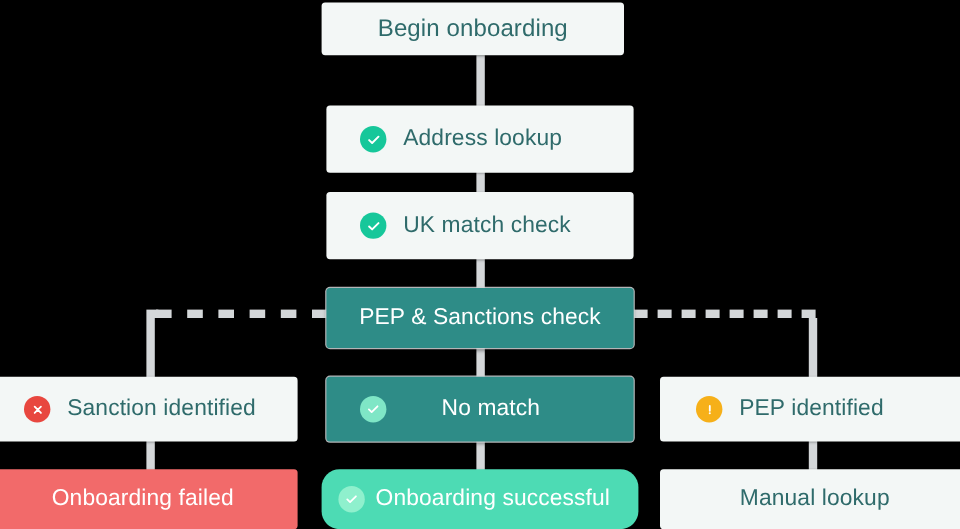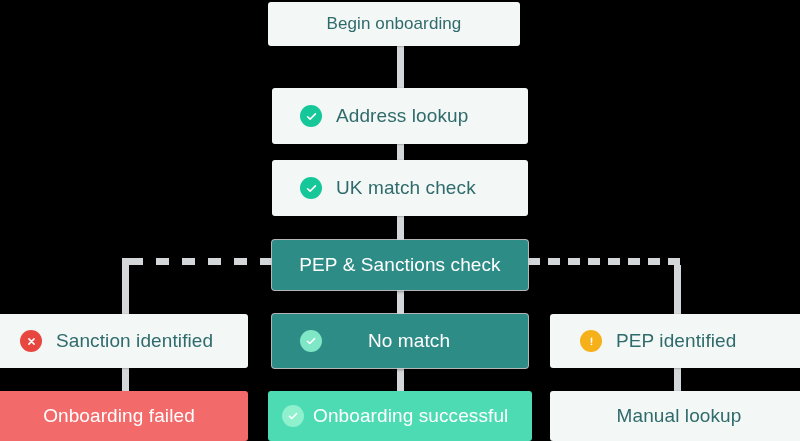--- a/index.html
+++ b/index.html
@@ -115,7 +115,7 @@
   #n-failed .label,
   #n-success .label { font-size: 19px; }
 
-  #n-begin .label { font-size: 17px; }
+  #n-begin .label { font-size: 20px; }
   #n-pep .label { font-size: 19px; text-align: center; }
 
   

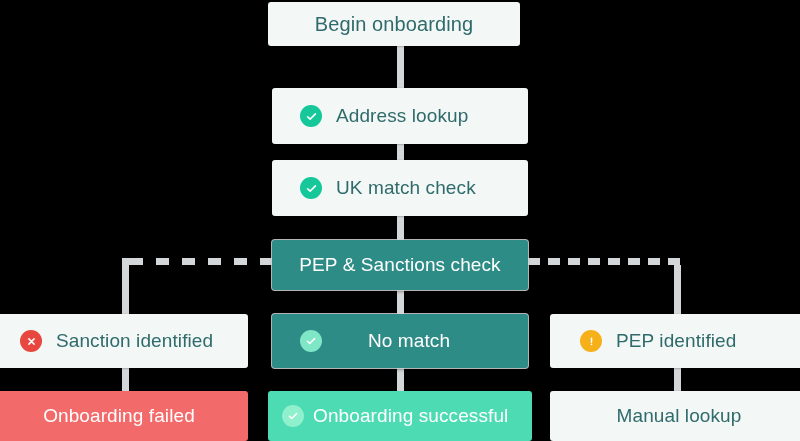--- a/index.html
+++ b/index.html
@@ -106,7 +106,7 @@
   #n-pepid    { left: 550px; top: 314px; width: 258px; height: 54px; }
 
   #n-failed   { left: -10px; top: 391px; width: 258px; height: 50px; }
-  #n-success  { left: 268px; top: 391px; width: 264px; height: 50px; }
+  #n-success  { left: 268px; top: 391px; width: 264px; height: 50px; border-radius: 15px; }
   #n-manual   { left: 550px; top: 391px; width: 258px; height: 50px; }
 
   #n-sanction .label,

